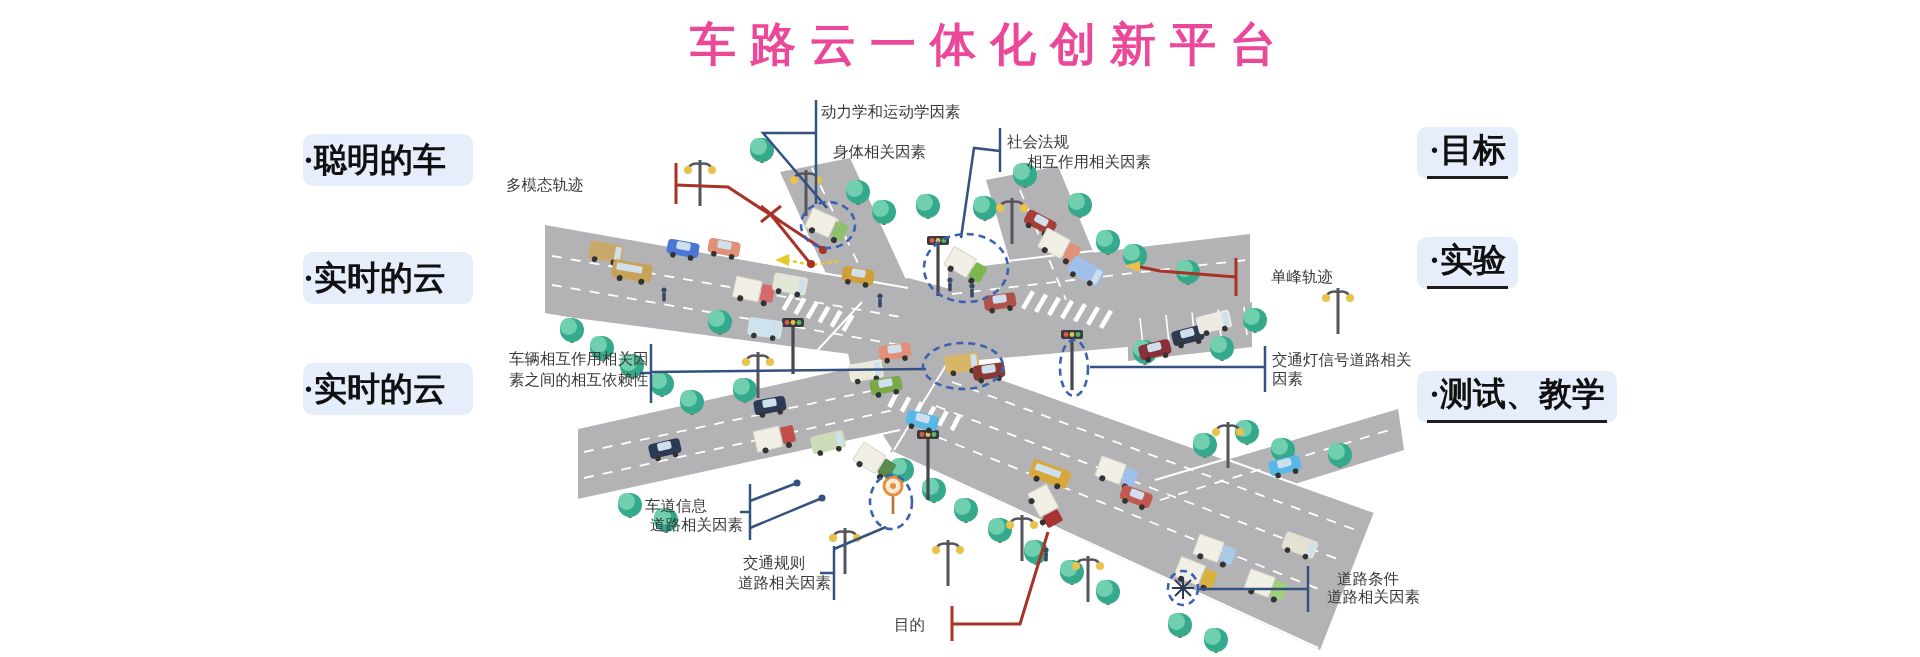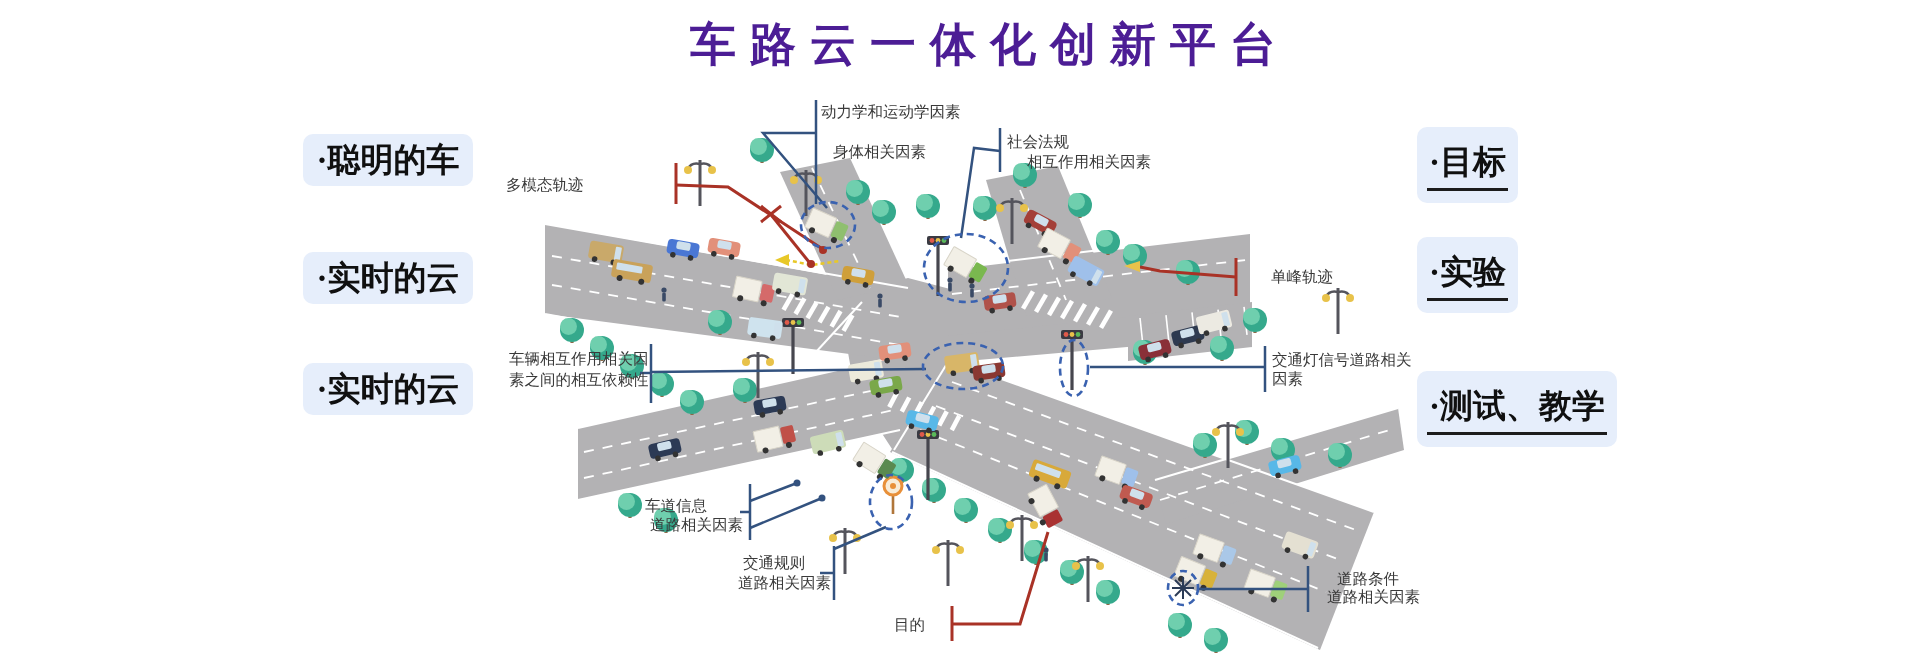--- a/index.html
+++ b/index.html
@@ -7,7 +7,7 @@
          font-family:"Liberation Sans",sans-serif;}
   #main-title{position:absolute;left:990px;top:14px;transform:translateX(-50%);
     white-space:nowrap;font-family:"Liberation Serif",serif;font-weight:bold;
-    font-size:46px;letter-spacing:14px;color:#4c1d95;}
+    font-size:46px;letter-spacing:14px;color:#ec4899;}
   .pill{position:absolute;background:#e6eefb;border-radius:10px;height:52px;
     display:flex;align-items:center;justify-content:center;
     font-family:"Liberation Serif",serif;font-weight:bold;font-size:33px;color:#101010;

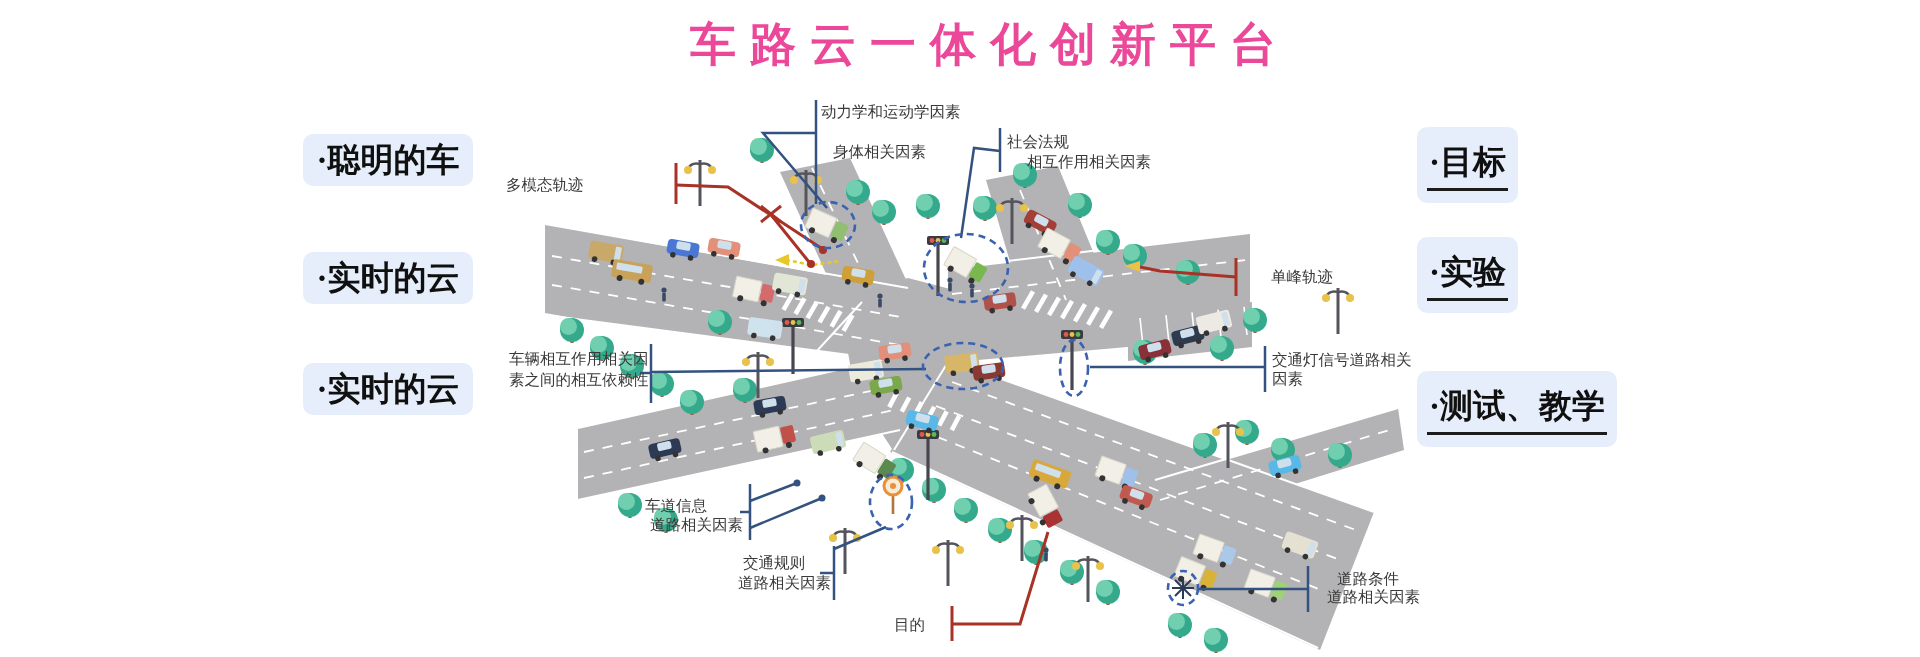--- a/index.html
+++ b/index.html
@@ -9,7 +9,7 @@
     white-space:nowrap;font-family:"Liberation Serif",serif;font-weight:bold;
     font-size:46px;letter-spacing:14px;color:#ec4899;}
   .pill{position:absolute;background:#e6eefb;border-radius:10px;height:52px;
-    display:flex;align-items:center;justify-content:center;
+    display:flex;align-items:center;
     font-family:"Liberation Serif",serif;font-weight:bold;font-size:33px;color:#101010;
     white-space:nowrap;}
   .pill-left{left:303px;width:170px;}

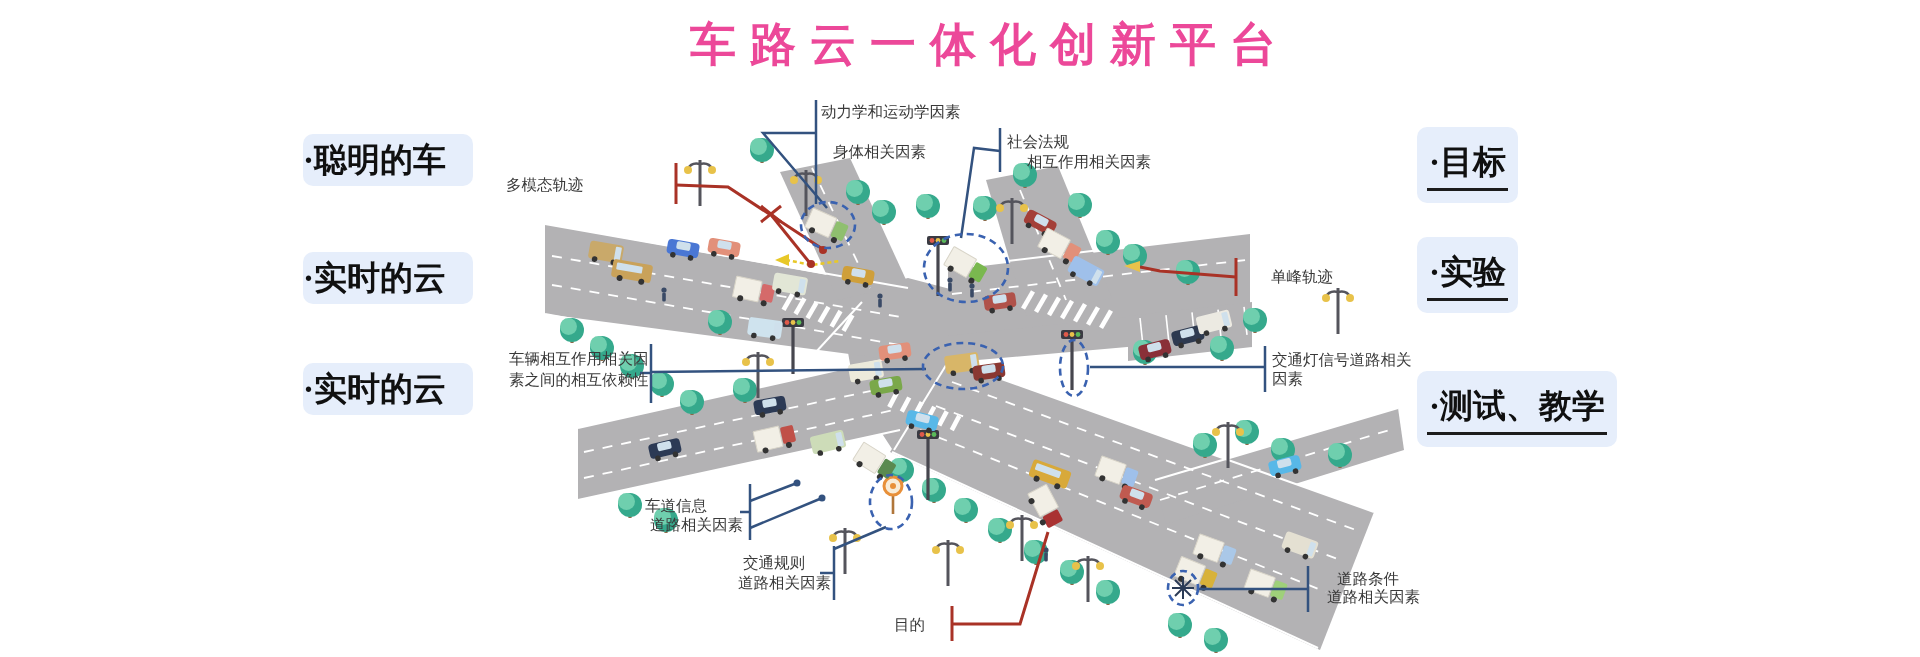--- a/index.html
+++ b/index.html
@@ -13,7 +13,7 @@
     font-family:"Liberation Serif",serif;font-weight:bold;font-size:33px;color:#101010;
     white-space:nowrap;}
   .pill-left{left:303px;width:170px;}
-  .pill-right{left:1417px;padding:16px 10px;height:44px;}
+  .pill-right{left:1417px;padding:4px 10px;height:44px;}
   .pill-right span{border-bottom:3px solid #1c1c1c;padding:0 2px 3px 2px;}
   svg text.co{font-family:"Liberation Sans",sans-serif;font-size:15.5px;fill:#3a3a3a;}
   svg .roadedge{stroke:#ffffff;stroke-width:2;fill:none;}

